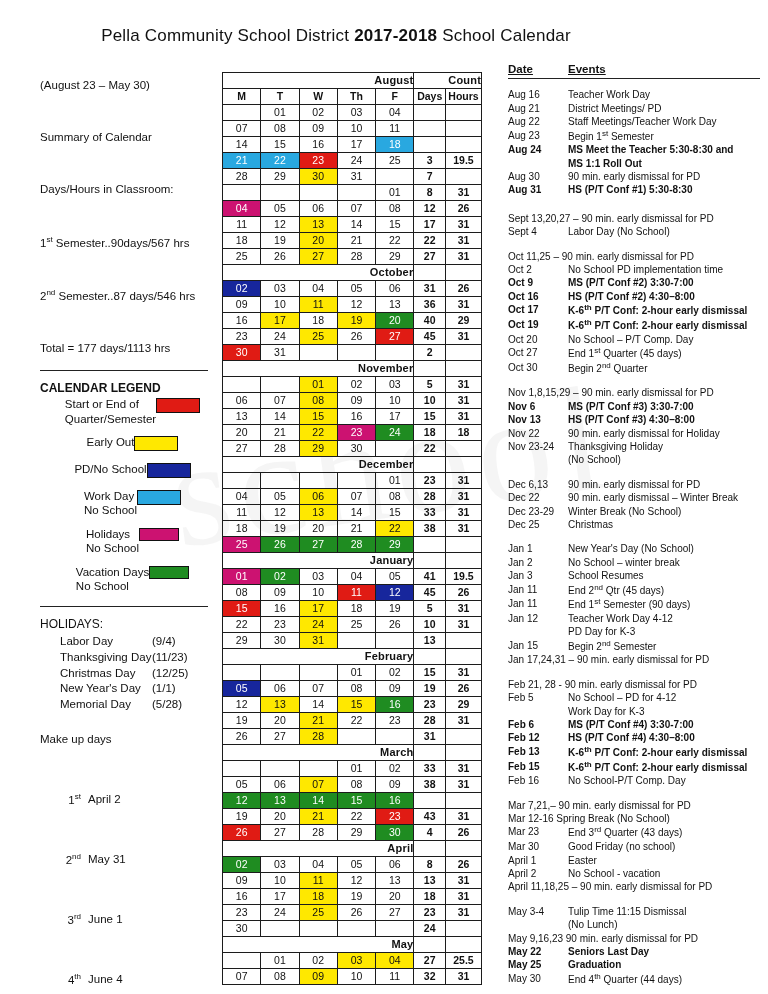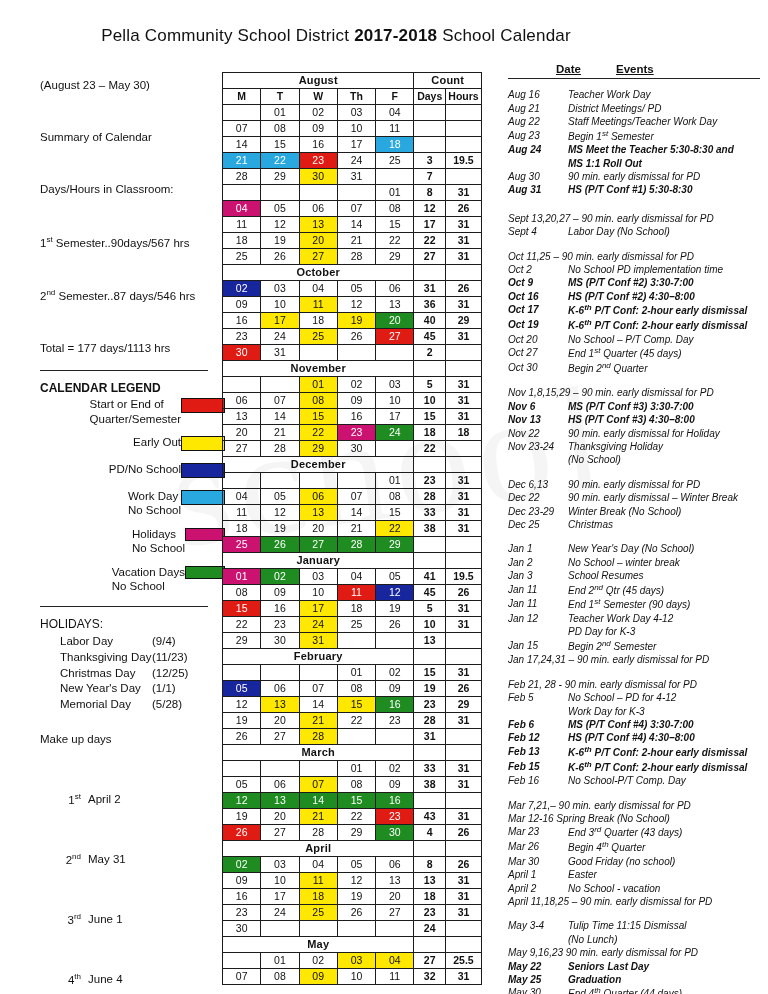--- a/index.html
+++ b/index.html
@@ -98,7 +98,7 @@
     font-size:10px; line-height:1.34;
   }
   .ev-head { display:flex; font-weight:bold; font-size:11.5px; }
-  .ev-head .d { width:60px; text-decoration:underline;margin-left:48px; }
+  .ev-head .d { width:60px; text-decoration:underline; }
   .ev-head .e { text-decoration:underline; }
   .ev-rule { border-top:1.2px solid #222; margin:1px 0 9px 0; }
   .ev-row { display:flex;font-style:italic; }

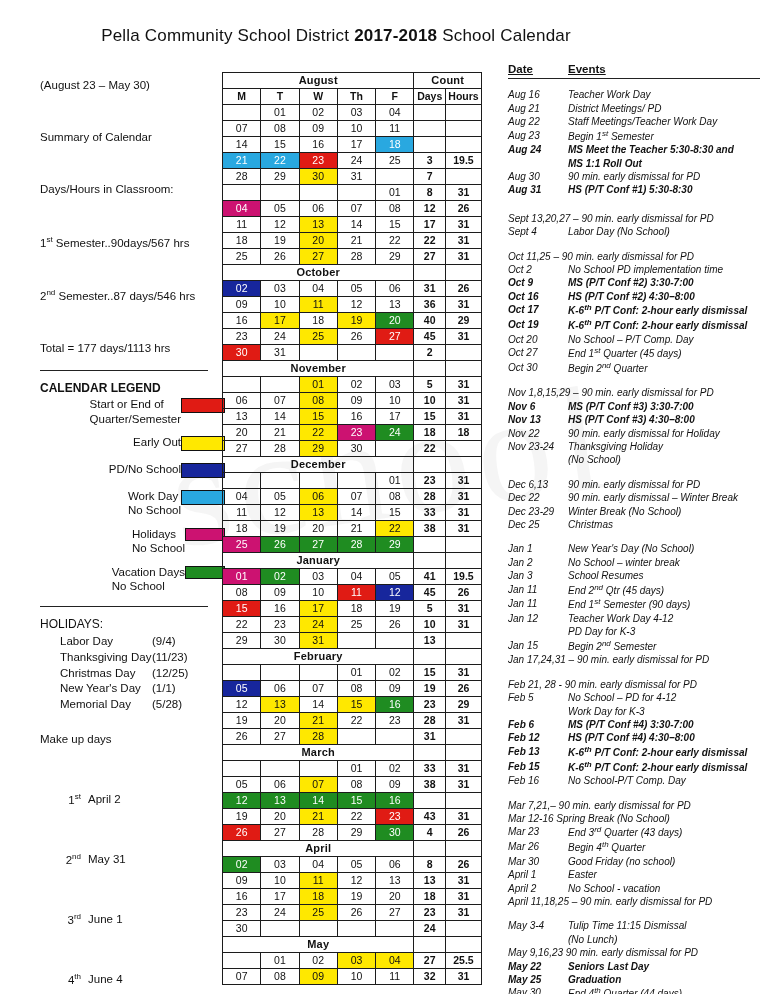--- a/index.html
+++ b/index.html
@@ -78,7 +78,7 @@
   .cal col.cd { width:28px; }
   .cal col.ch { width:32px; }
   .cal .monthrow td {
-    font-weight:bold; font-size:11px; letter-spacing:.2px;
+    font-weight:bold; font-size:11px; letter-spacing:.2px;text-align:right;
   }
   .cal .dowrow td { font-weight:bold; }
   .cal .cnt { font-weight:bold; }

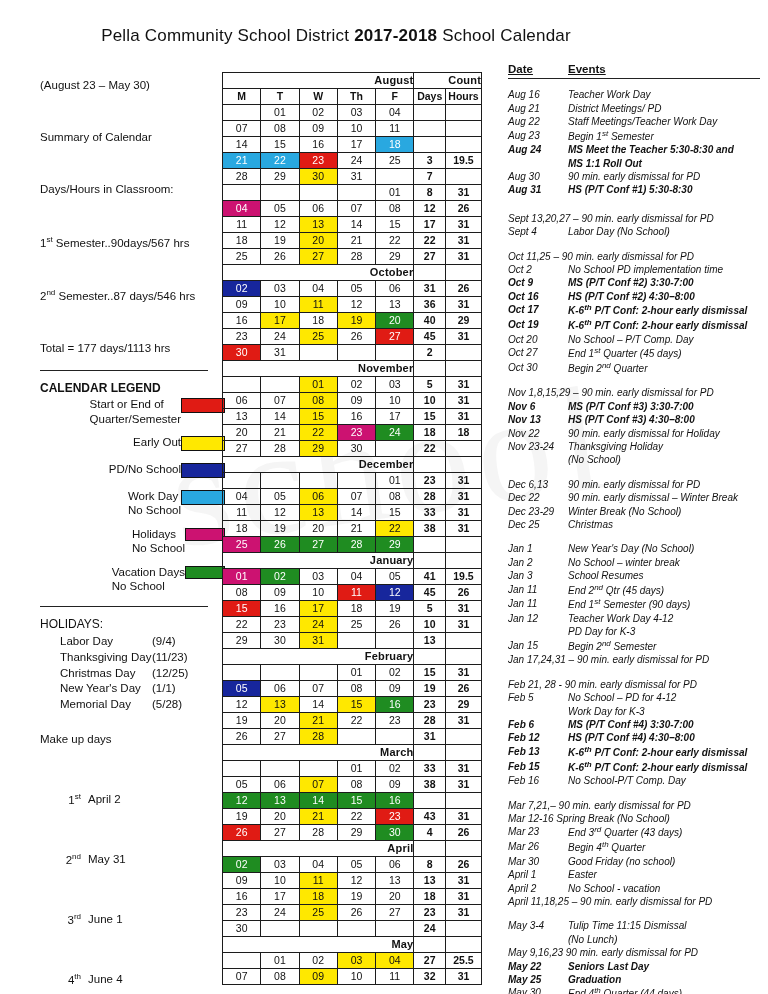--- a/index.html
+++ b/index.html
@@ -101,7 +101,7 @@
   .ev-head .d { width:60px; text-decoration:underline; }
   .ev-head .e { text-decoration:underline; }
   .ev-rule { border-top:1.2px solid #222; margin:1px 0 9px 0; }
-  .ev-row { display:flex;font-style:italic; }
+  .ev-row { display:flex; }
   .ev-row .d { width:60px; flex:none; }
   .ev-row .e { flex:1; }
   .ev-row.full .e { width:100%; }

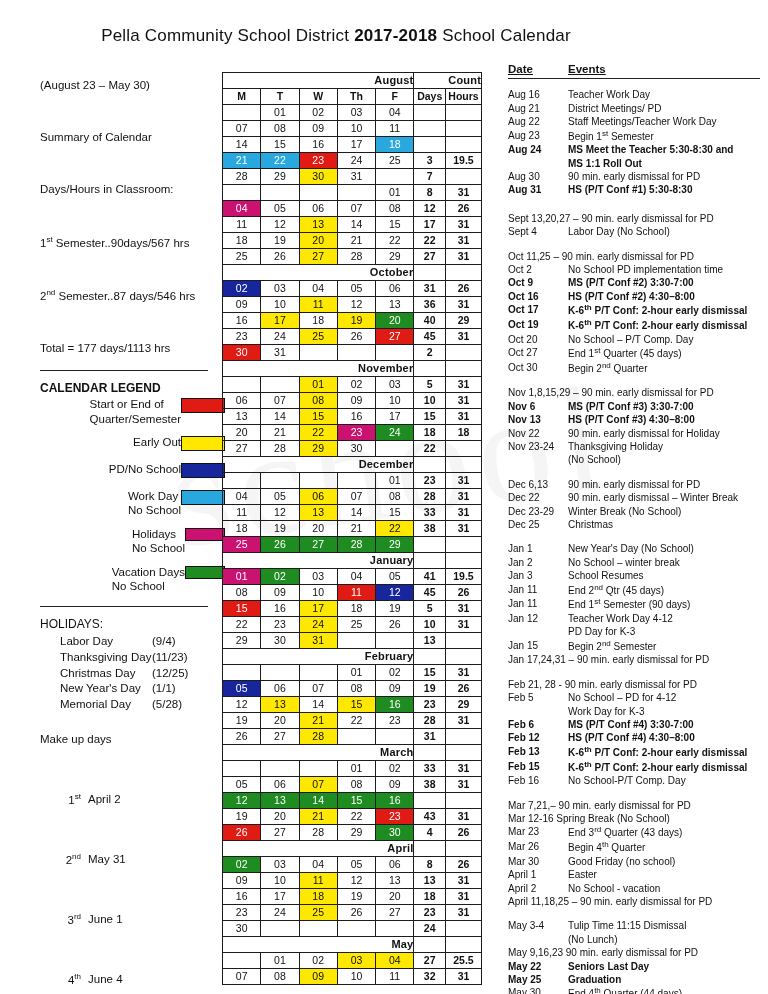--- a/index.html
+++ b/index.html
@@ -37,7 +37,7 @@
   .legend-title { font-weight:bold; font-size:12px; margin-bottom:1px; }
   .legend-row {
     display:flex; align-items:flex-start;
-    justify-content:flex-end;
+    justify-content:center;
     margin-bottom:9px;
     min-height:18px;
   }

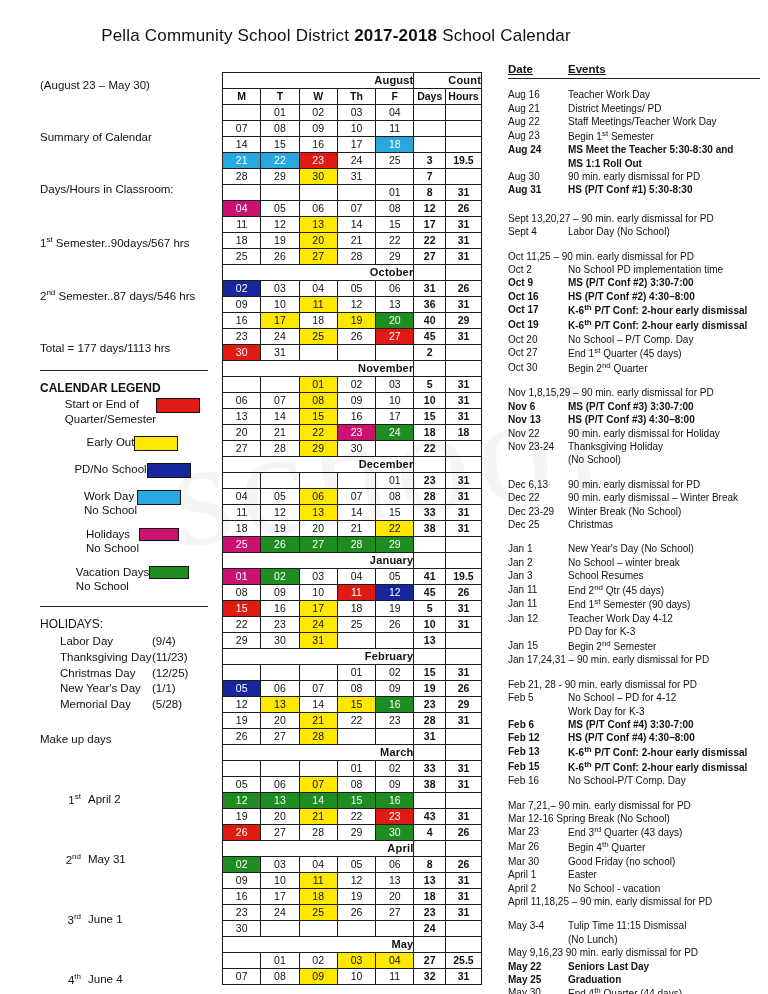--- a/index.html
+++ b/index.html
@@ -939,10 +939,6 @@
           <div class="e">End 3<sup>rd</sup> Quarter (43 days)</div>
         </div>
         <div class="ev-row">
-          <div class="d">Mar 26</div>
-          <div class="e">Begin 4<sup>th</sup> Quarter</div>
-        </div>
-        <div class="ev-row">
           <div class="d">Mar 30</div>
           <div class="e">Good Friday (no school)</div>
         </div>

